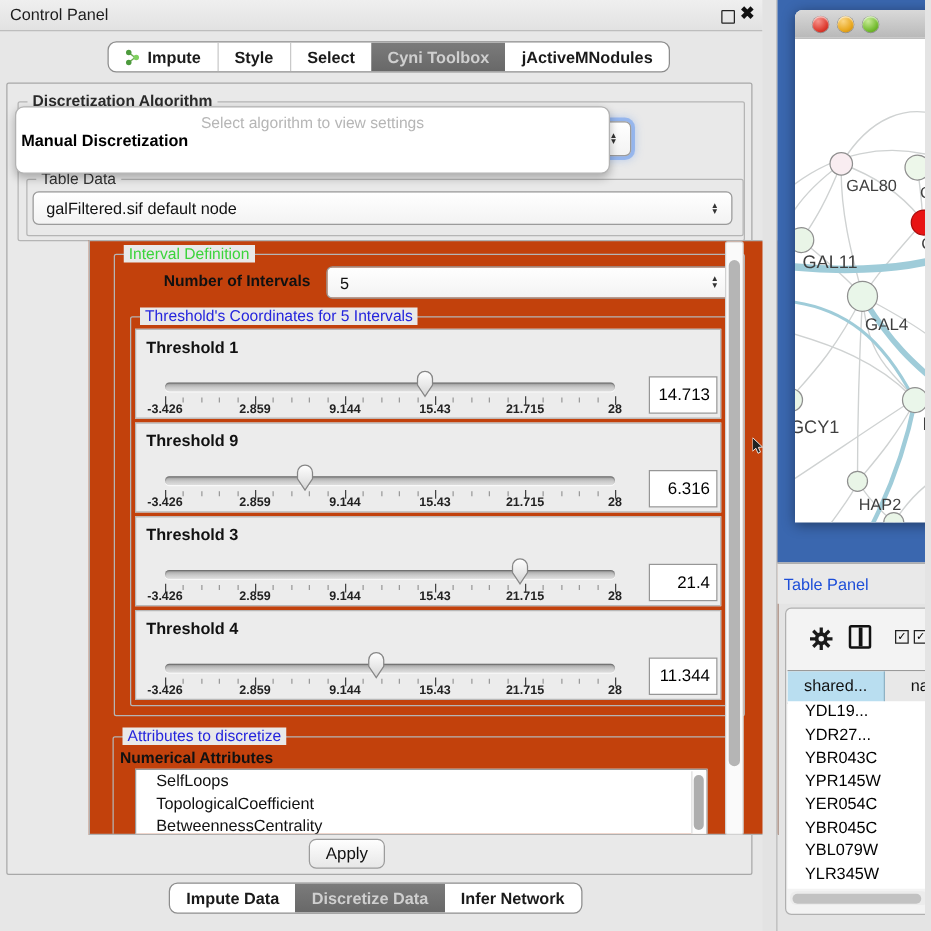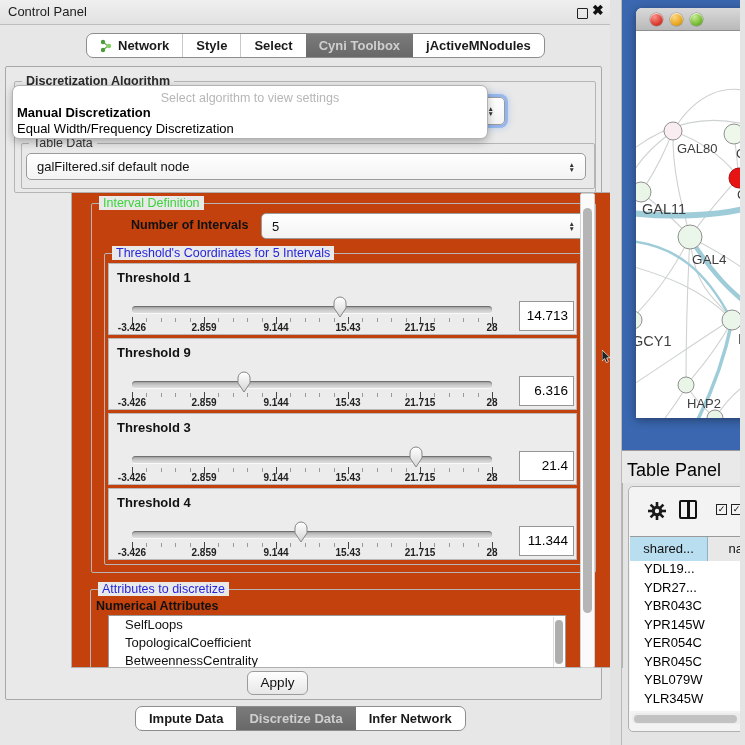--- a/index.html
+++ b/index.html
@@ -103,7 +103,7 @@
             <circle cx="3" cy="11" r="2.2" fill="#4c9a3c"></circle>
             <circle cx="9" cy="7" r="2.2" fill="#7fd05e"></circle>
           </svg>
-          <span>Network</span>
+          <span>Impute</span>
         </div>
         <div class="seg sep">
           <span>Style</span>

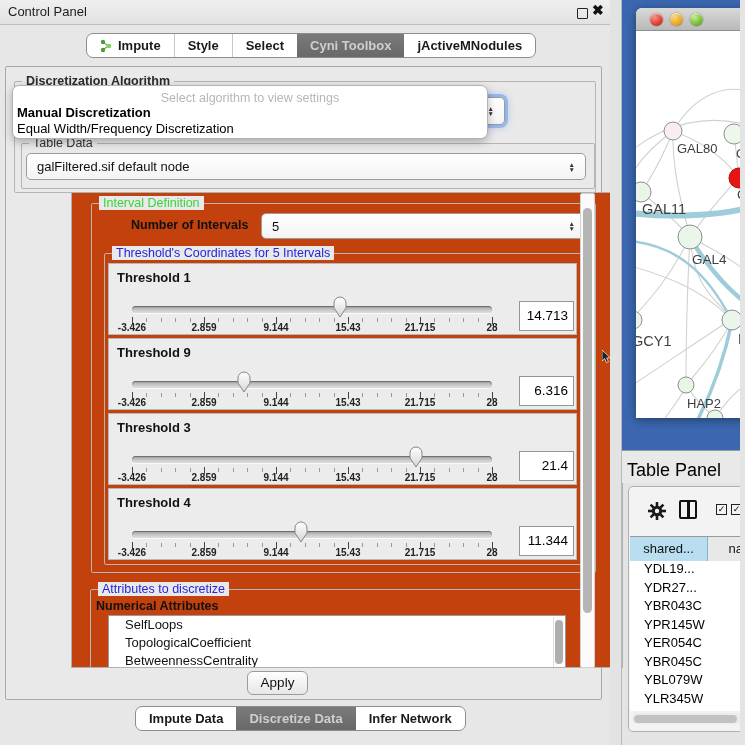--- a/index.html
+++ b/index.html
@@ -146,7 +146,6 @@
     <div id="algo-popup">
       <div id="popup-hint">Select algorithm to view settings</div>
       <div class="popup-opt bold" style="top:19px;">Manual Discretization</div>
-      <div class="popup-opt" style="top:35px;">Equal Width/Frequency Discretization</div>
     </div>
 
     <div id="viewport">

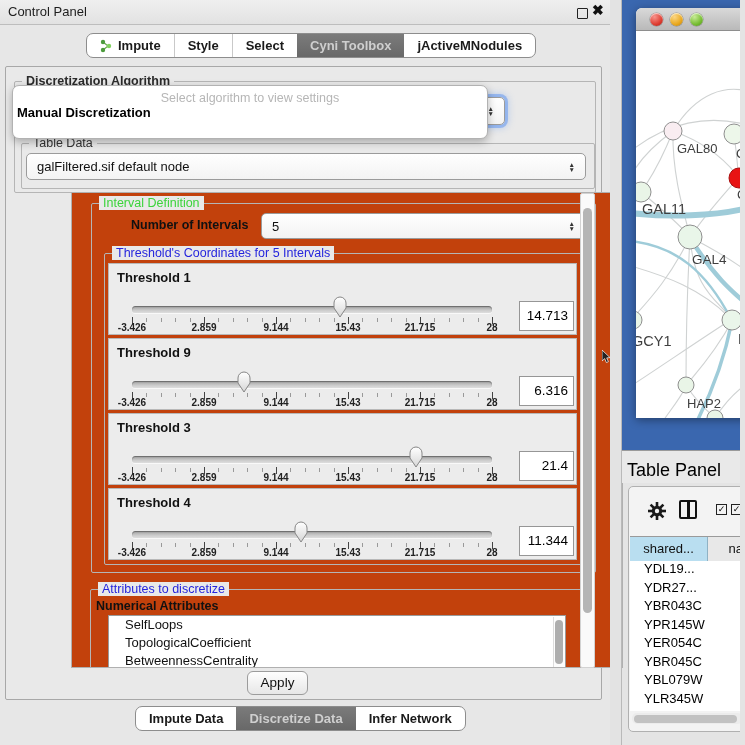--- a/index.html
+++ b/index.html
@@ -67,7 +67,7 @@
   #net-canvas{position:absolute;left:0;top:23px;width:120px;height:387px;overflow:hidden;}
 
   #tp-titlebar{position:absolute;left:622px;top:450px;width:123px;height:32px;background:#e9e9e9;border-top:1px solid #9a9a9a;}
-  #tp-title{position:absolute;left:5px;top:9px;font-size:18px;color:#000000;}
+  #tp-title{position:absolute;left:5px;top:9px;font-size:13px;color:#1d4ed8;}
   #tp-body{position:absolute;left:628px;top:486px;width:130px;height:246px;background:#f3f3f3;border:1px solid #b0b0b0;border-radius:5px;box-sizing:border-box;}
   .tp-icon{position:absolute;}
   #tp-header{position:absolute;left:630px;top:536px;width:115px;height:25px;display:flex;font-size:13px;color:#111;border-top:1px solid #9a9a9a;border-bottom:1px solid #9a9a9a;overflow:hidden;}

